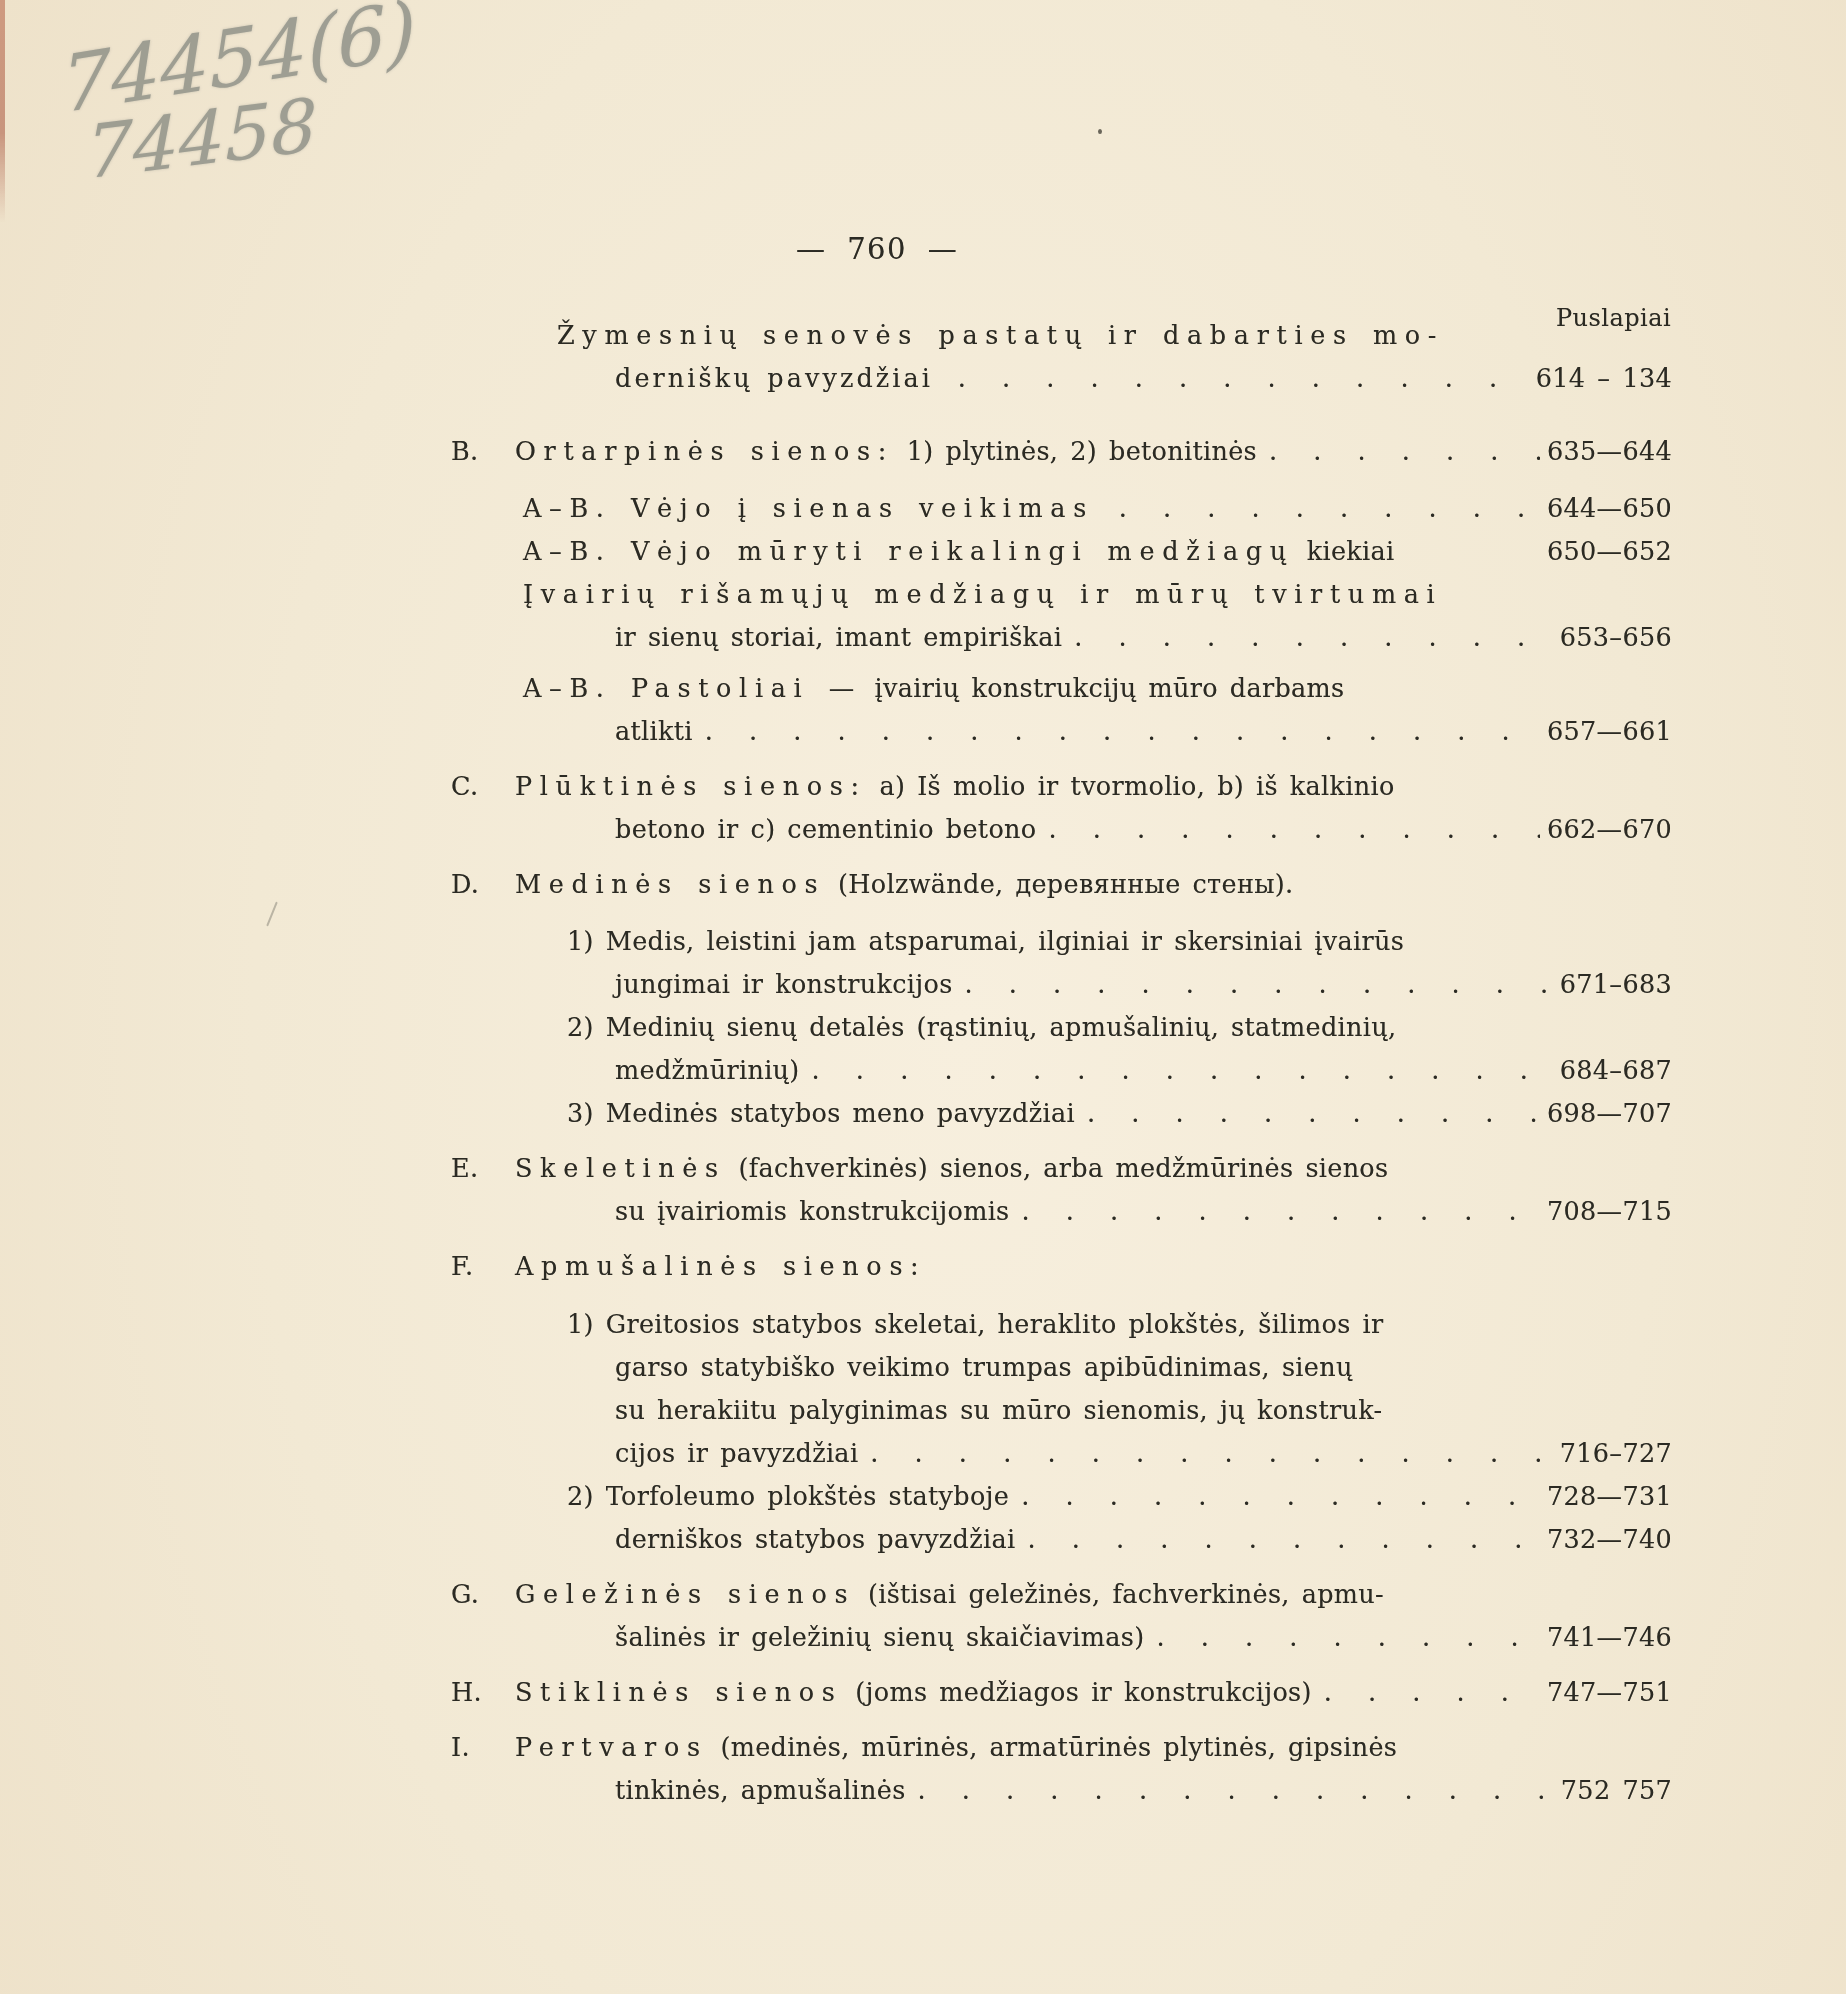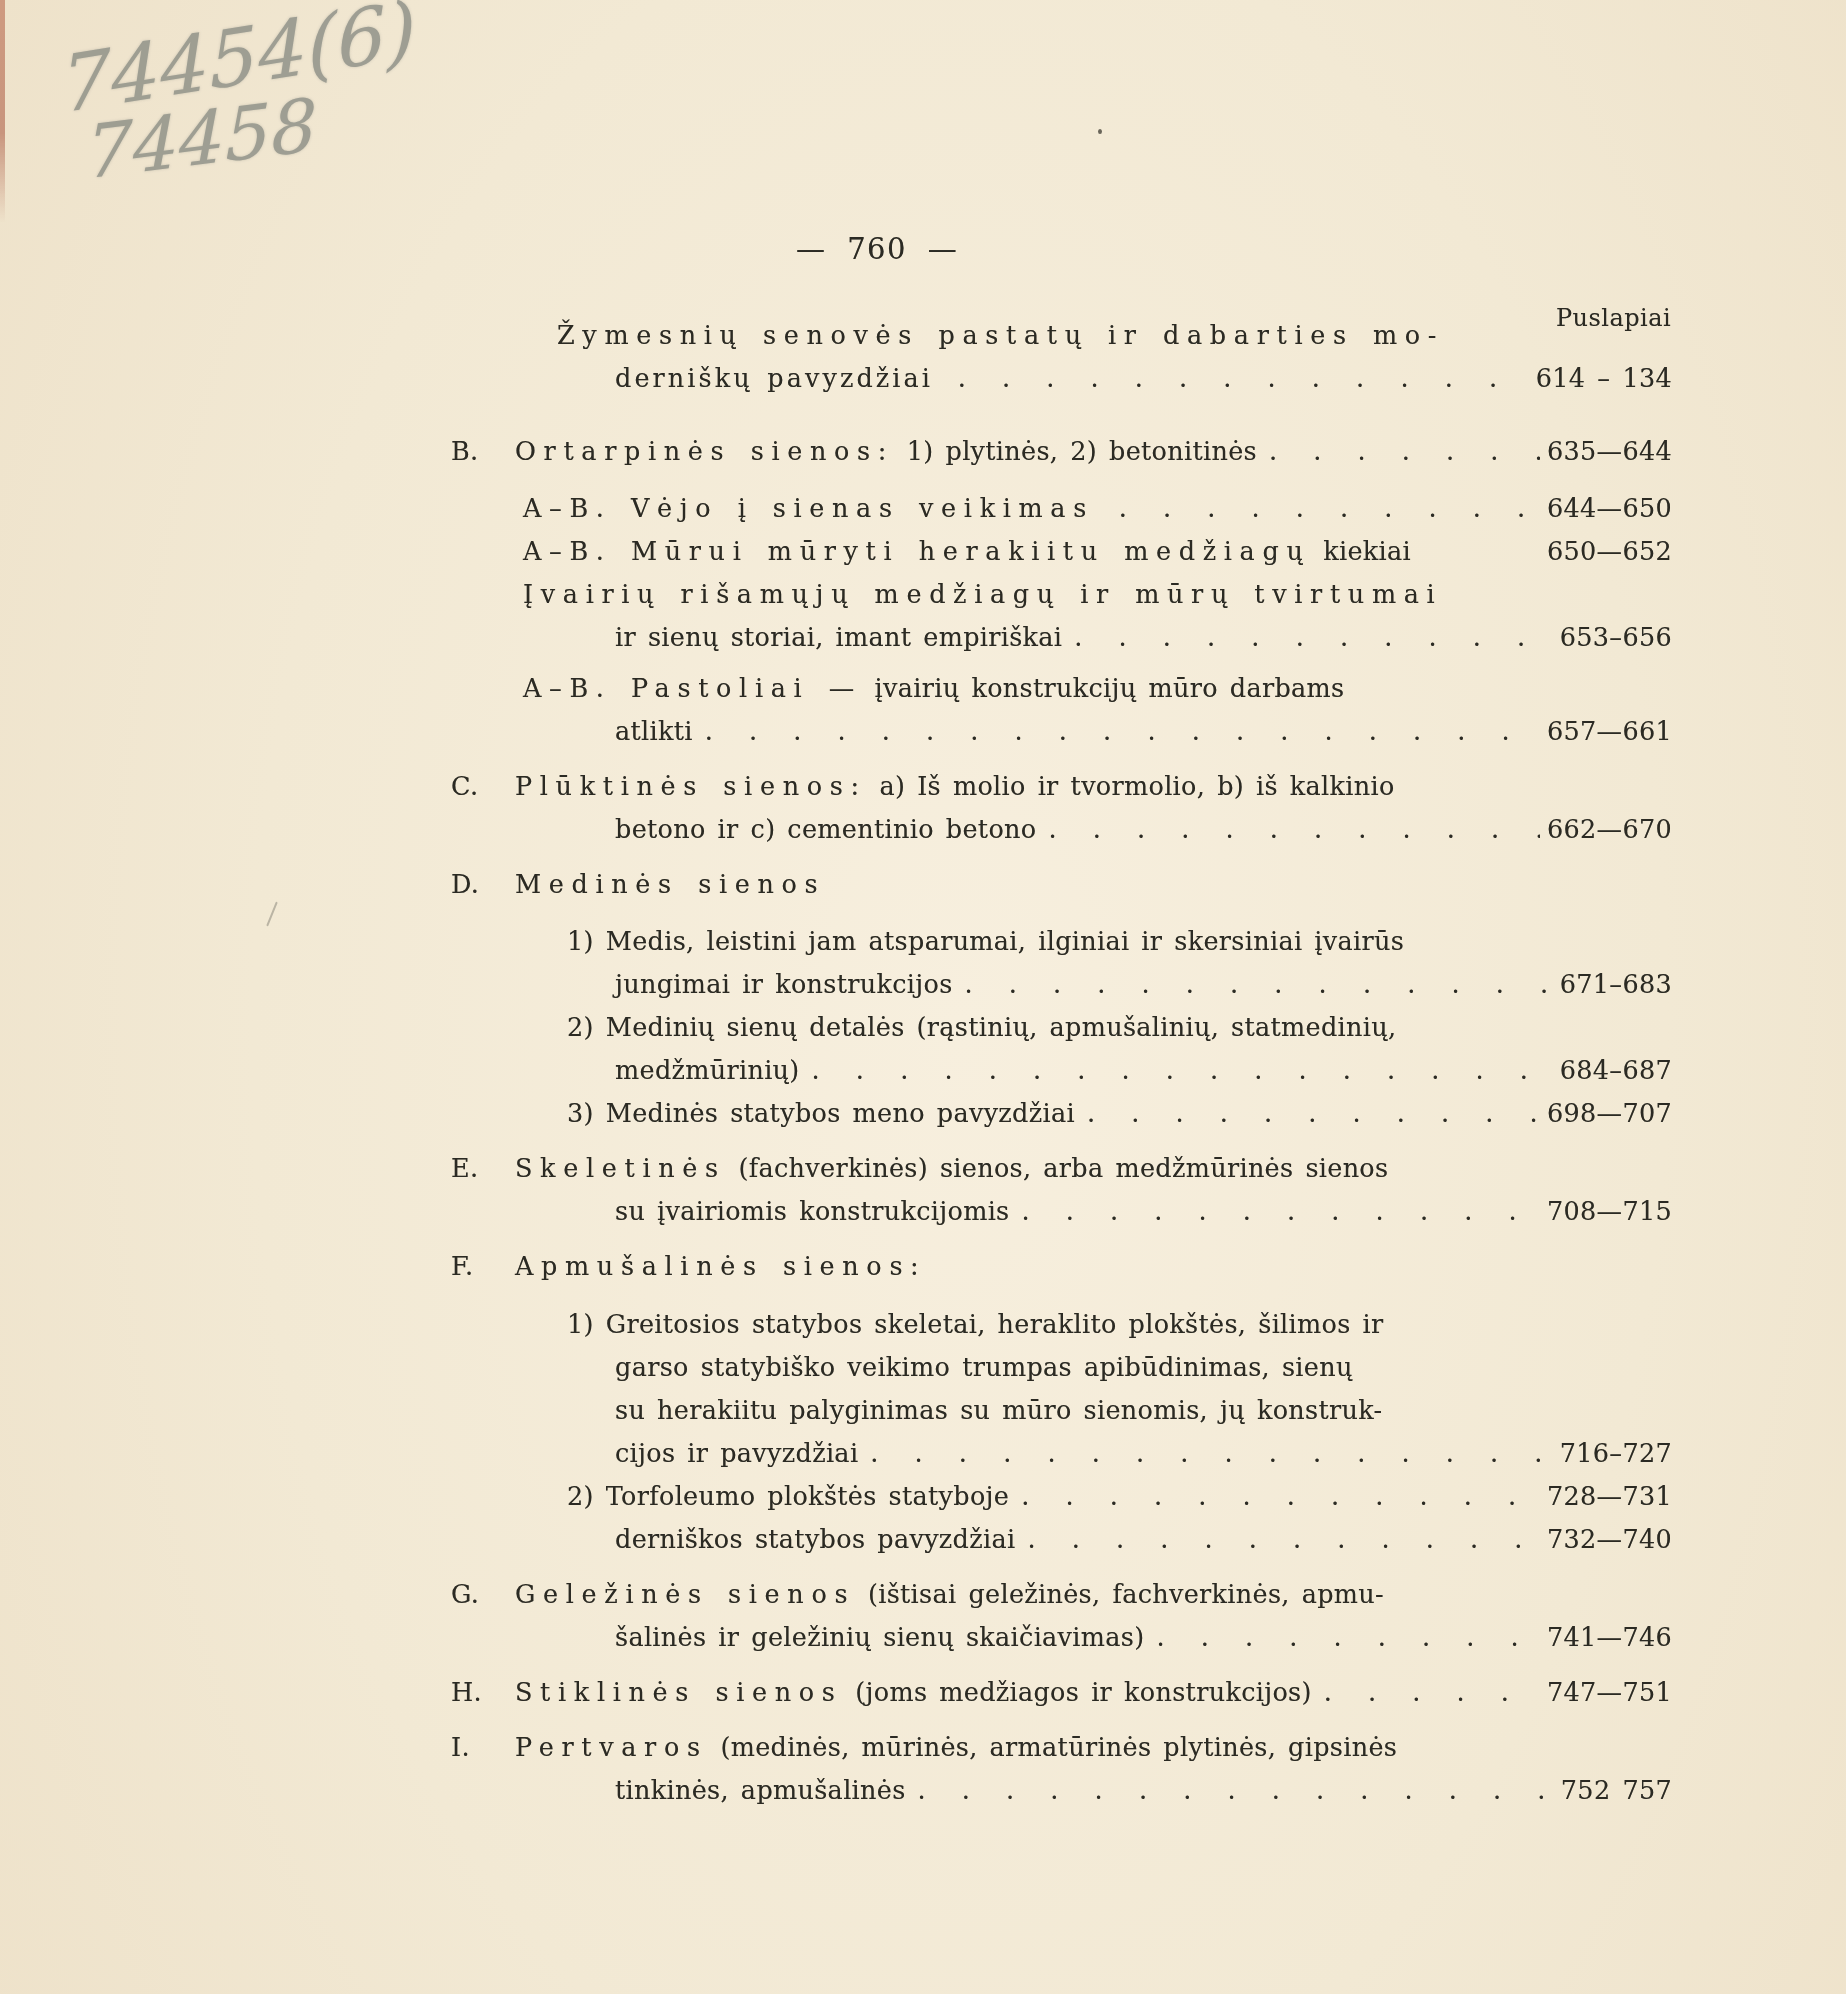--- a/index.html
+++ b/index.html
@@ -117,7 +117,7 @@
       <span class="pages">644—650</span>
     </div>
     <div class="line ind-c">
-      <span class="sp">A–B. Mūrui mūryti herakiitu medžiagų</span>
+      <span class="sp">A–B. Vėjo mūryti reikalingi medžiagų</span>
       <span class="txt">kiekiai</span>
       <span class="leader blank"></span>
       <span class="pages">650—652</span>

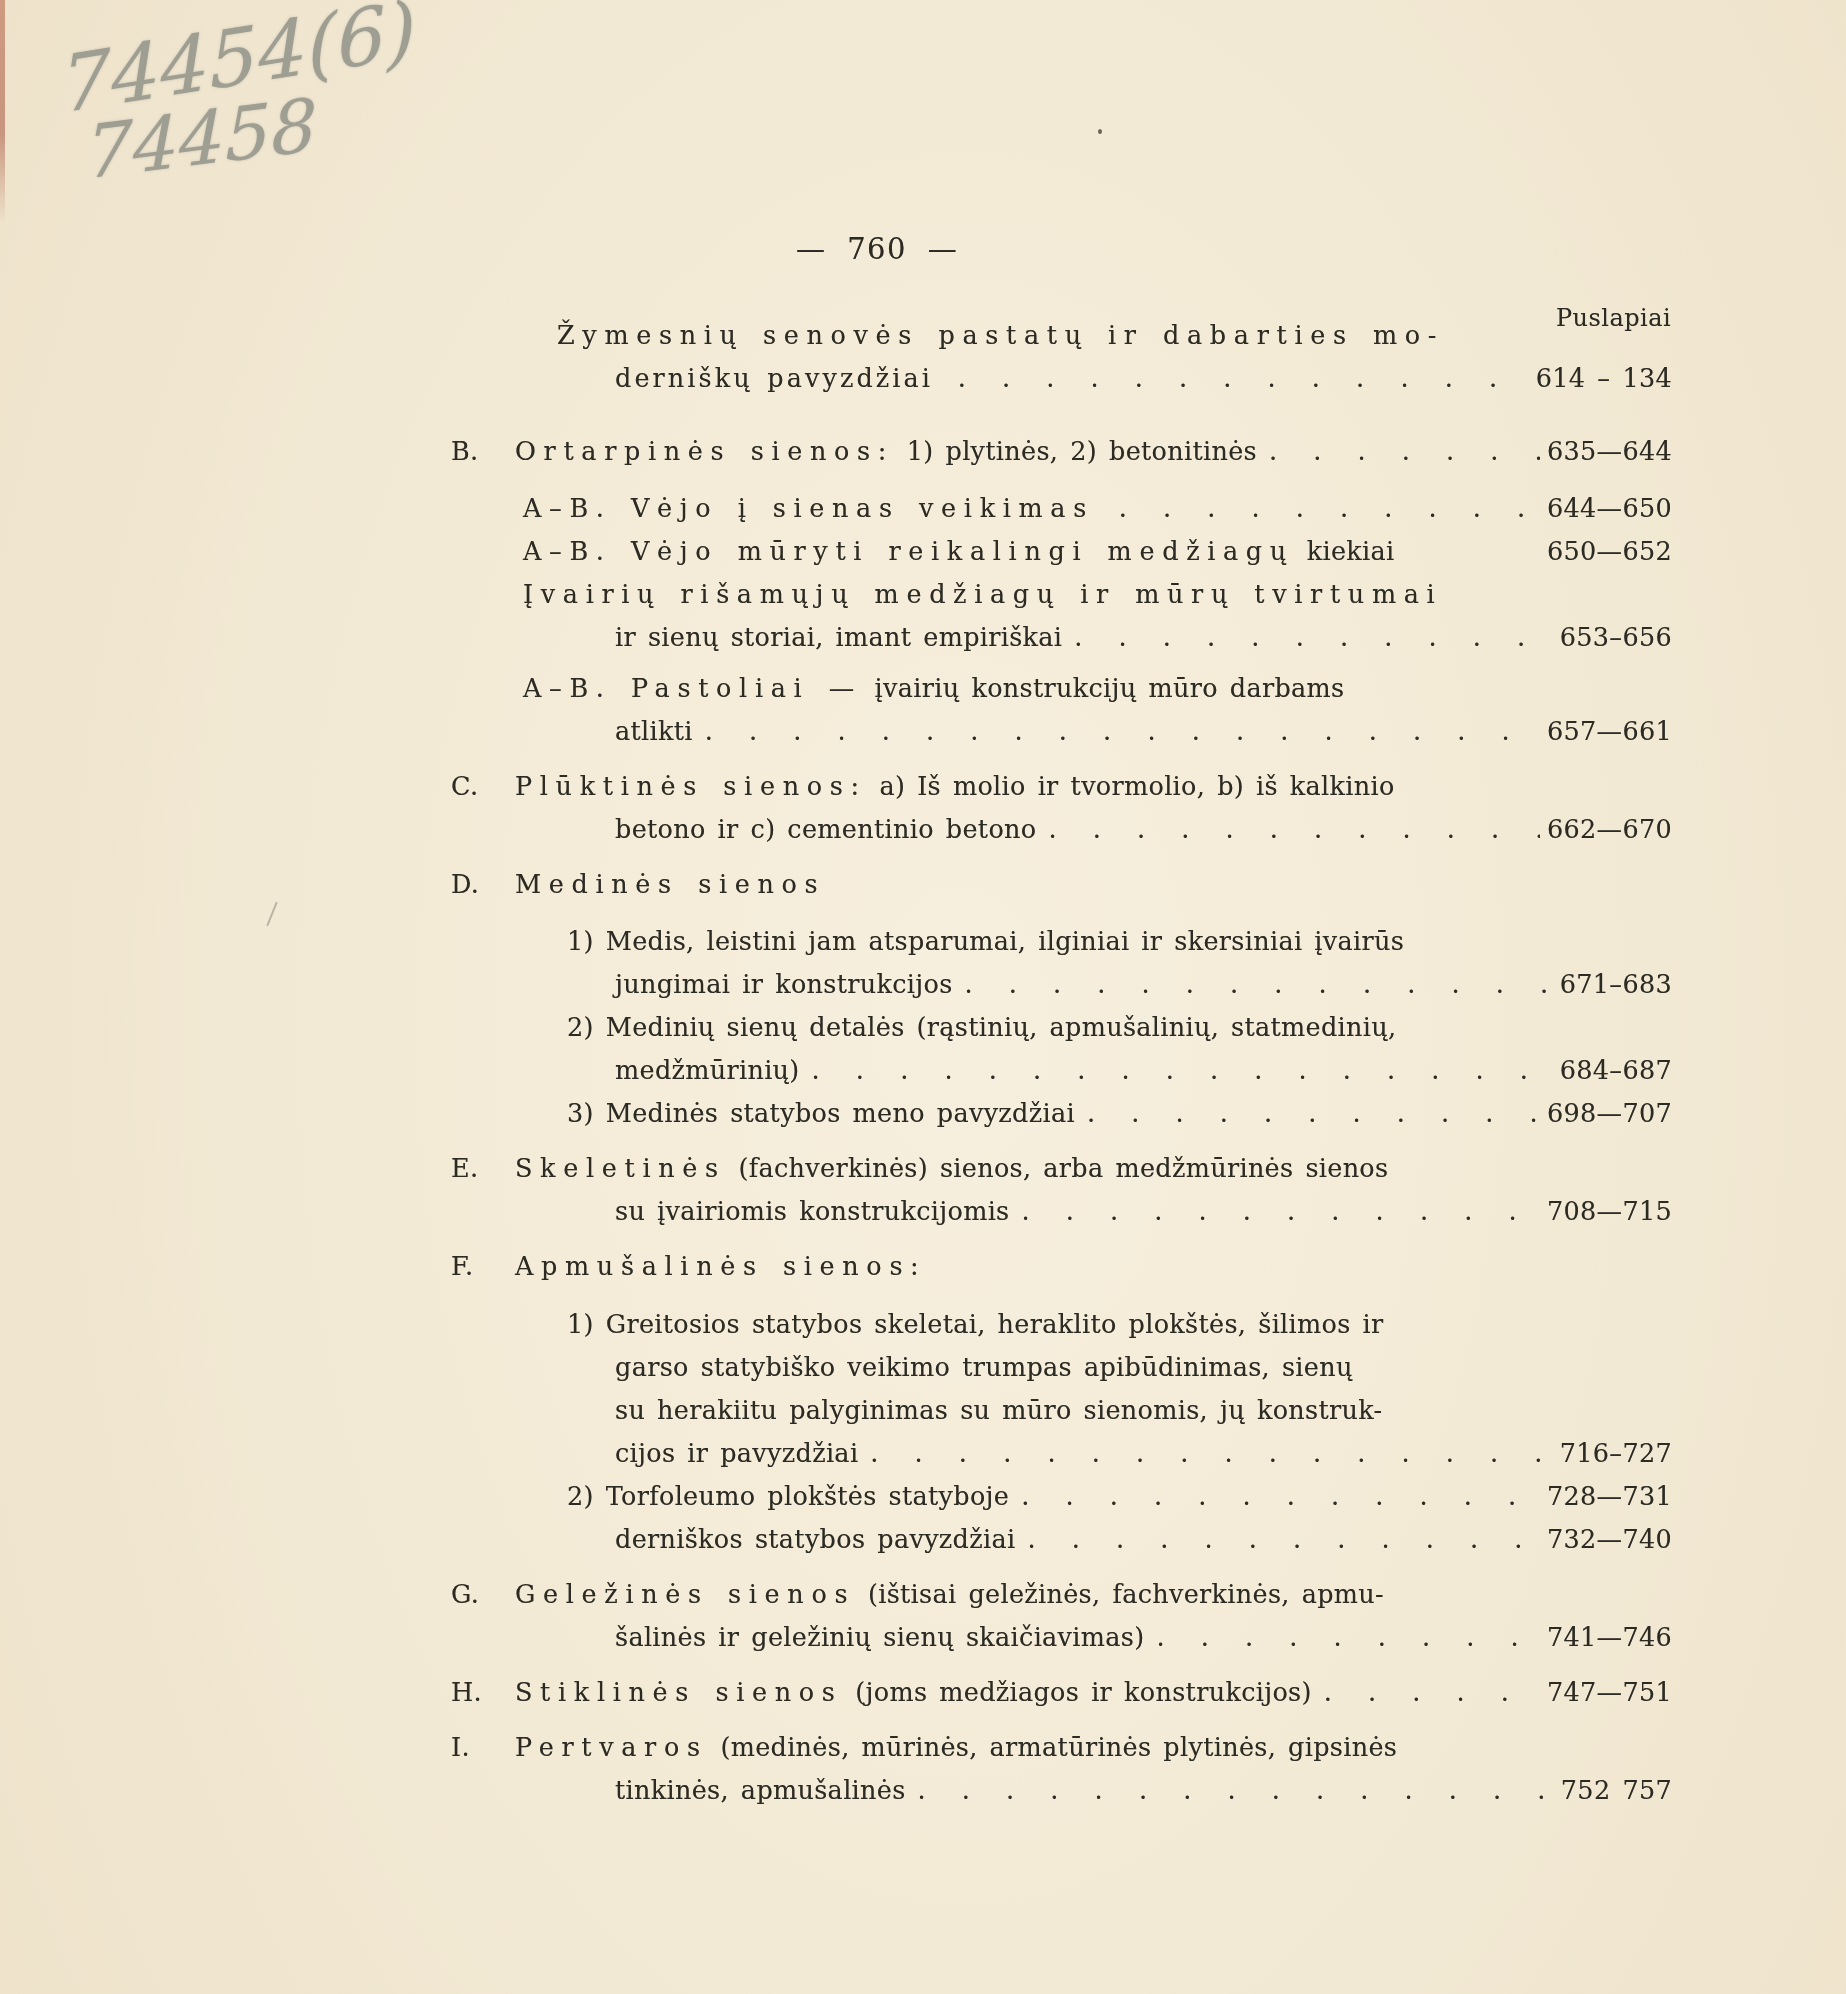--- a/index.html
+++ b/index.html
@@ -154,6 +154,7 @@
     <div class="line has-letter gap-lg">
       <span class="letter">D.</span>
       <span class="sp">Medinės sienos</span>
+      <span class="txt">(Holzwände, деревянные стены).</span>
     </div>
     <div class="line ind-d gap-md">
       <span class="txt">1) Medis, leistini jam atsparumai, ilginiai ir skersiniai įvairūs</span>

